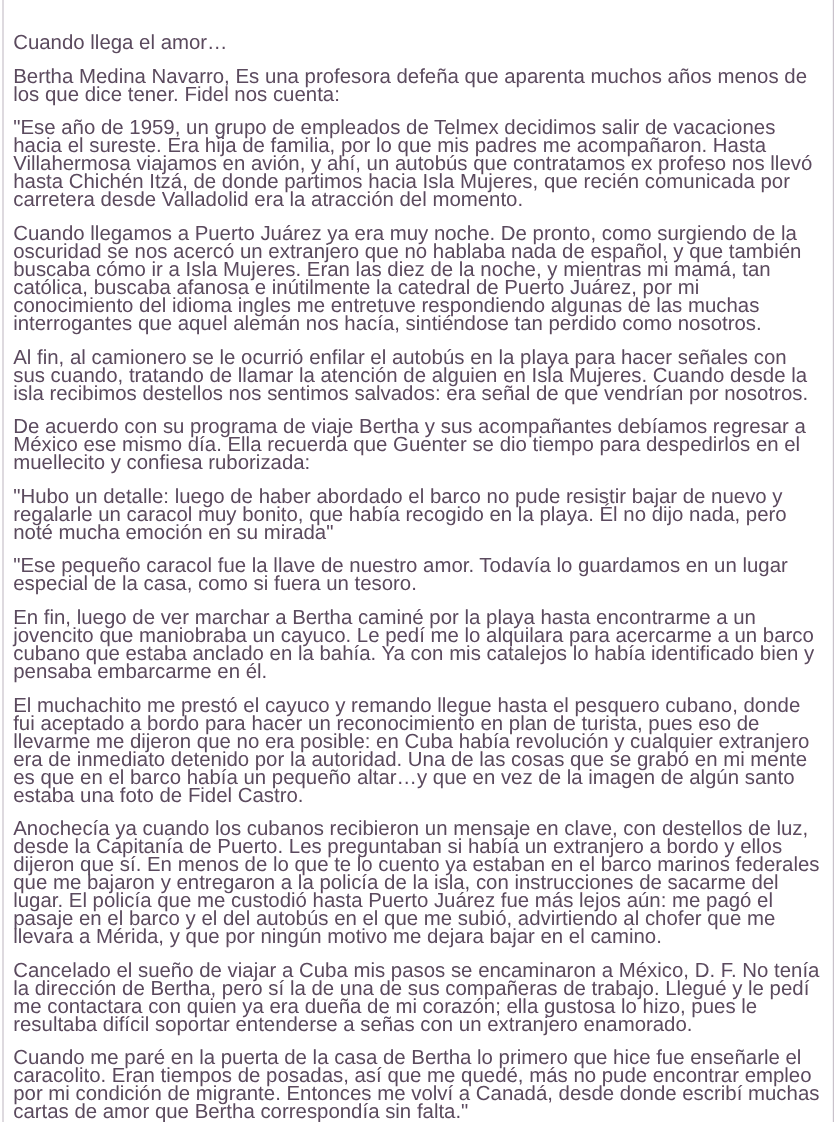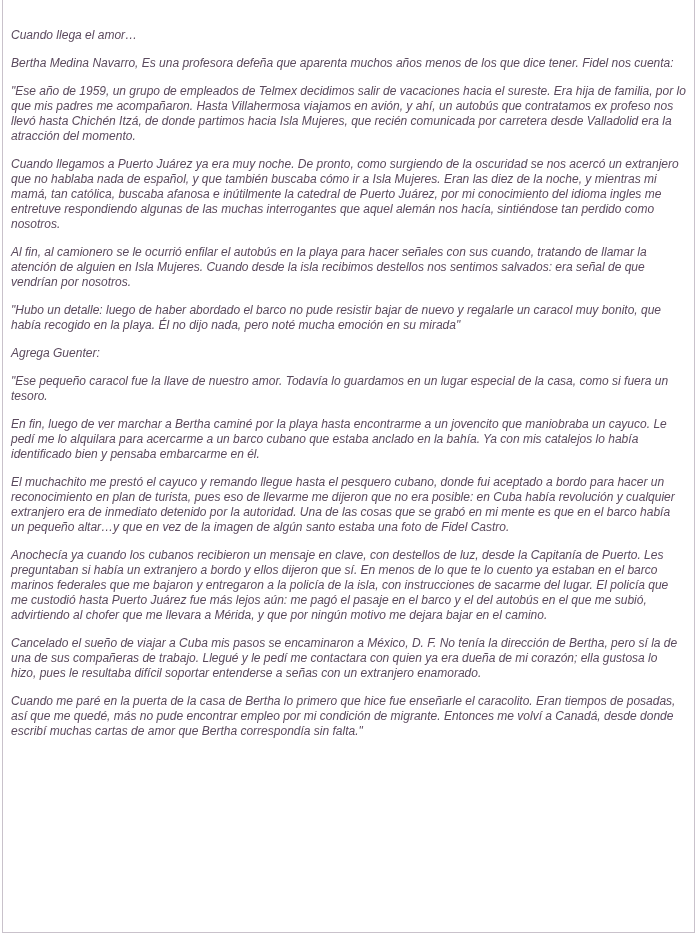--- a/index.html
+++ b/index.html
@@ -26,10 +26,9 @@
   .page h1, .page h2, .page p {
     margin: 13px 0;
     padding: 0;
-    font-size: 12px;
+    font-size: 17px;
     font-weight: normal;
     line-height: 15px;
-    font-style: italic;
   }
   .page h1 { margin-top: 13px; }
   .page h2.second-heading { margin-top: 57px; }

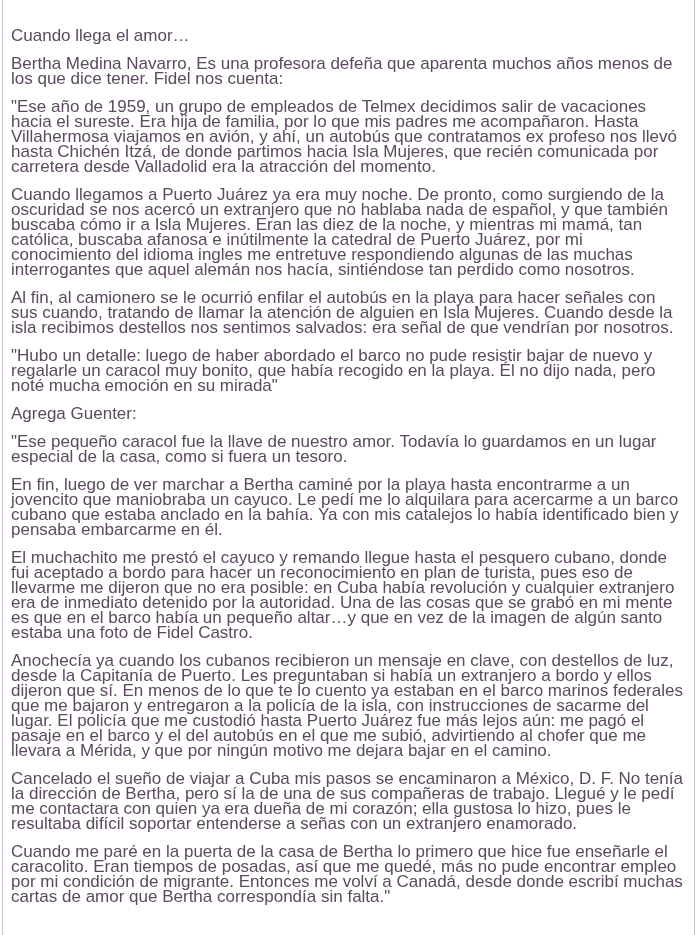--- a/index.html
+++ b/index.html
@@ -50,6 +50,7 @@
 
 
 
+  <p>De acuerdo con su programa de viaje Bertha y sus acompañantes debíamos regresar a México ese mismo día. Ella recuerda que Guenter se dio tiempo para despedirlos en el muellecito y confiesa ruborizada:</p>
 
   <p>"Hubo un detalle: luego de haber abordado el barco no pude resistir bajar de nuevo y regalarle un caracol muy bonito, que había recogido en la playa. Él no dijo nada, pero noté mucha emoción en su mirada"</p>
 

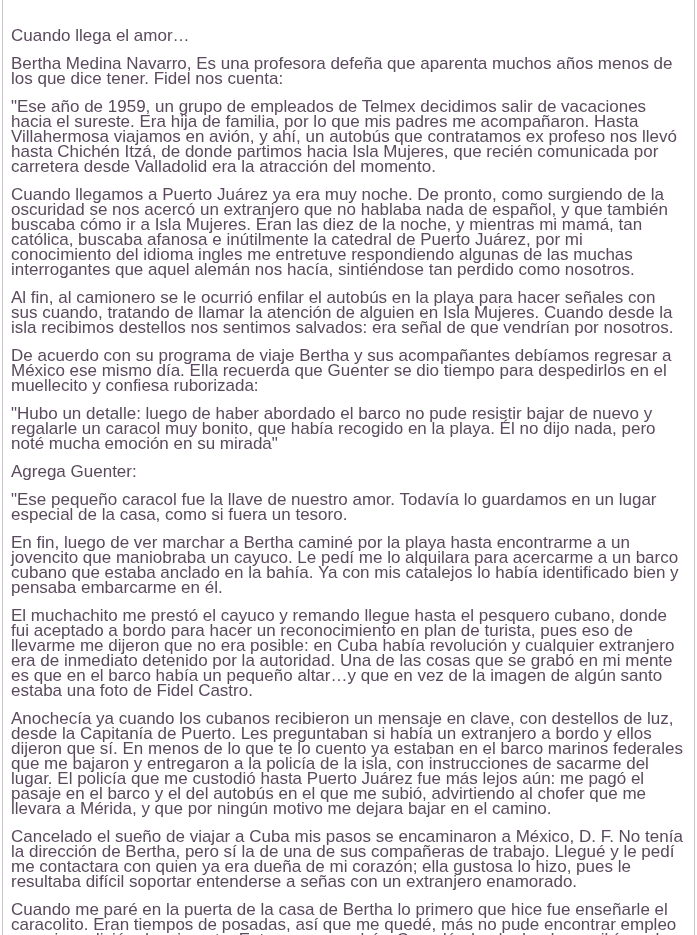--- a/index.html
+++ b/index.html
@@ -54,7 +54,6 @@
 
   <p>"Hubo un detalle: luego de haber abordado el barco no pude resistir bajar de nuevo y regalarle un caracol muy bonito, que había recogido en la playa. Él no dijo nada, pero noté mucha emoción en su mirada"</p>
 
-  <p>Agrega Guenter:</p>
 
   <p>"Ese pequeño caracol fue la llave de nuestro amor. Todavía lo guardamos en un lugar especial de la casa, como si fuera un tesoro.</p>
 

